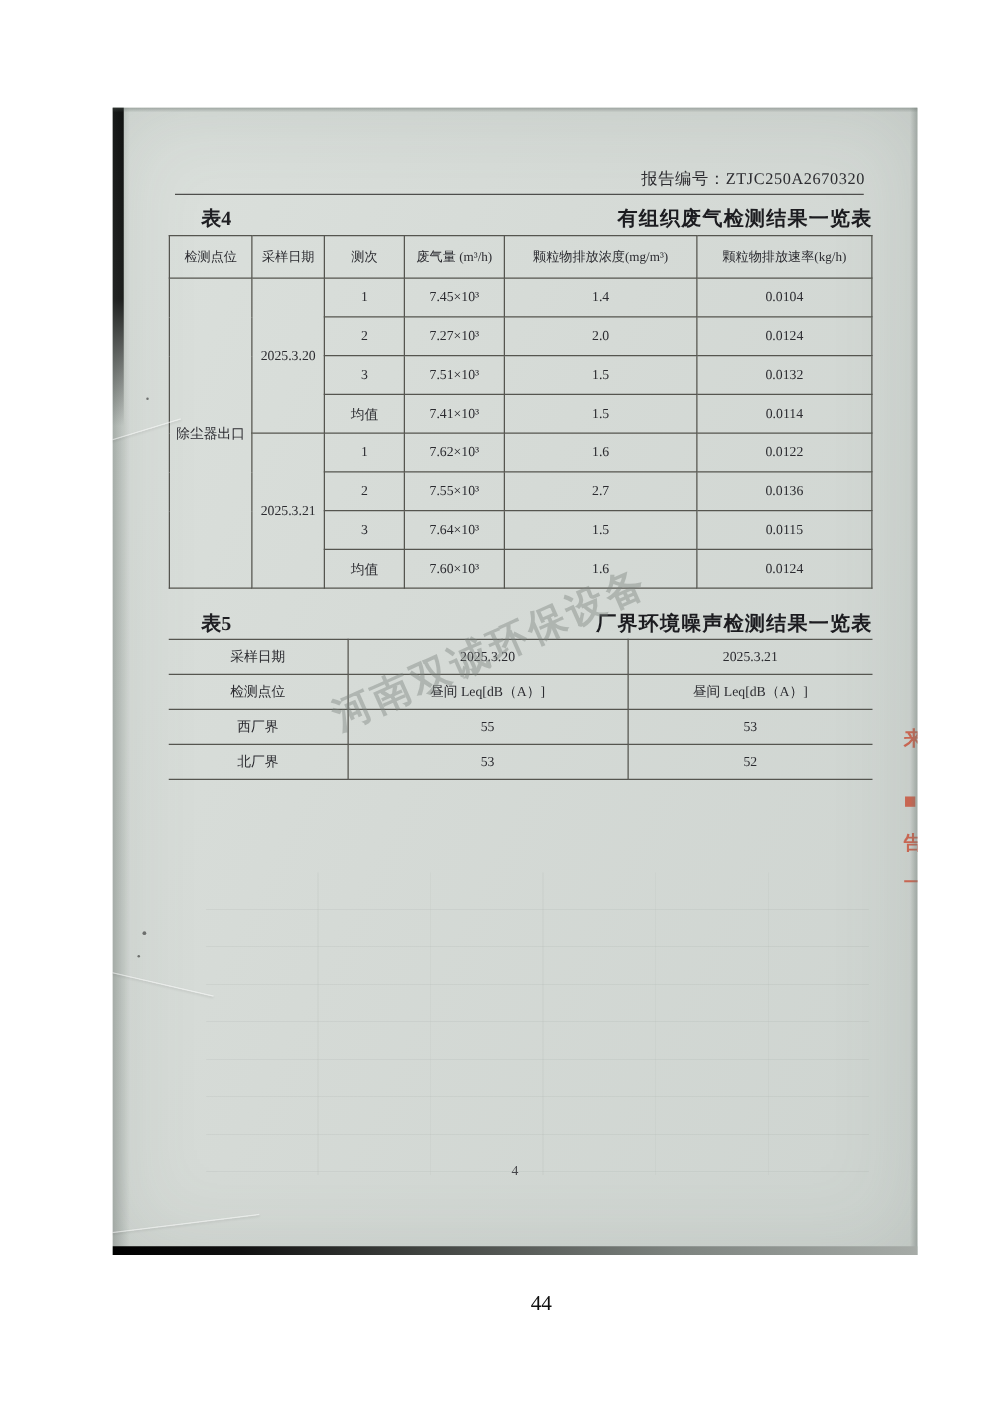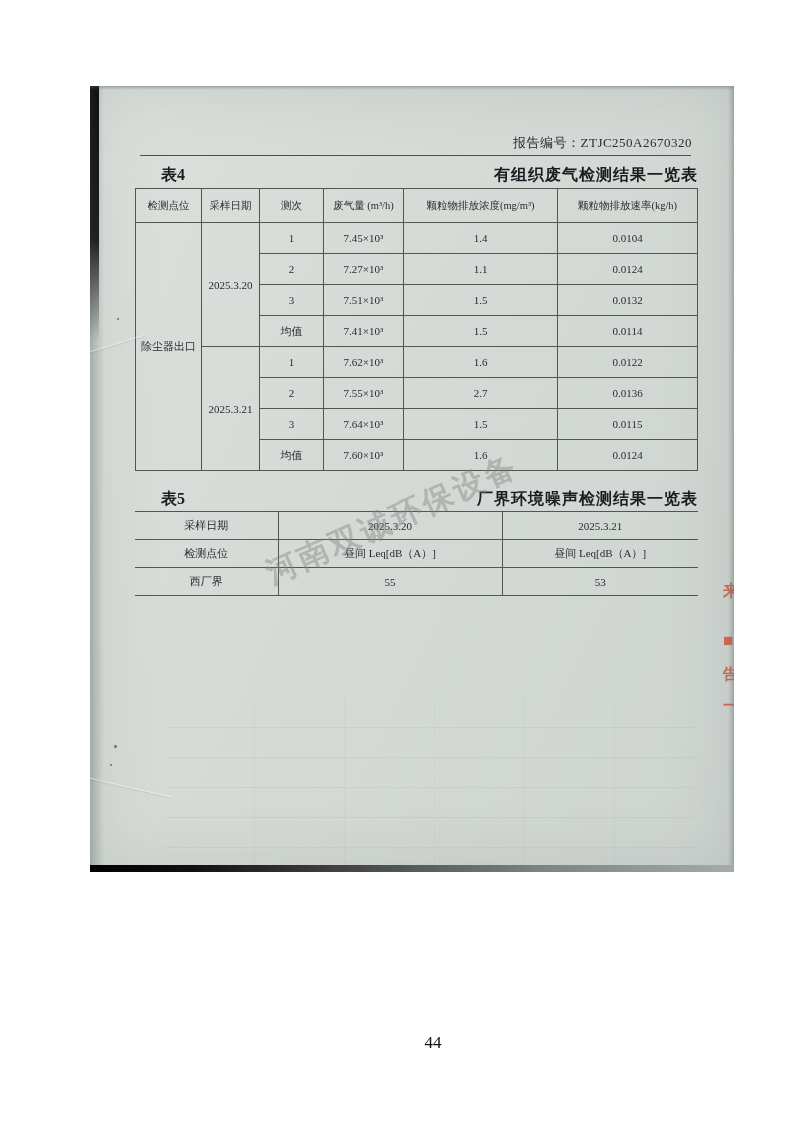--- a/index.html
+++ b/index.html
@@ -10,7 +10,7 @@
   }
   
   .paper{
-    position:absolute;left:90px;top:86px;width:644px;height:786px;
+    position:absolute;left:90px;top:86px;width:644px;height:918px;
     background:linear-gradient(115deg,#dbe0dc 0%,#d5dad6 45%,#ced4d0 100%);
     box-shadow:inset 0 0 70px rgba(88,98,93,.16);
     overflow:hidden;

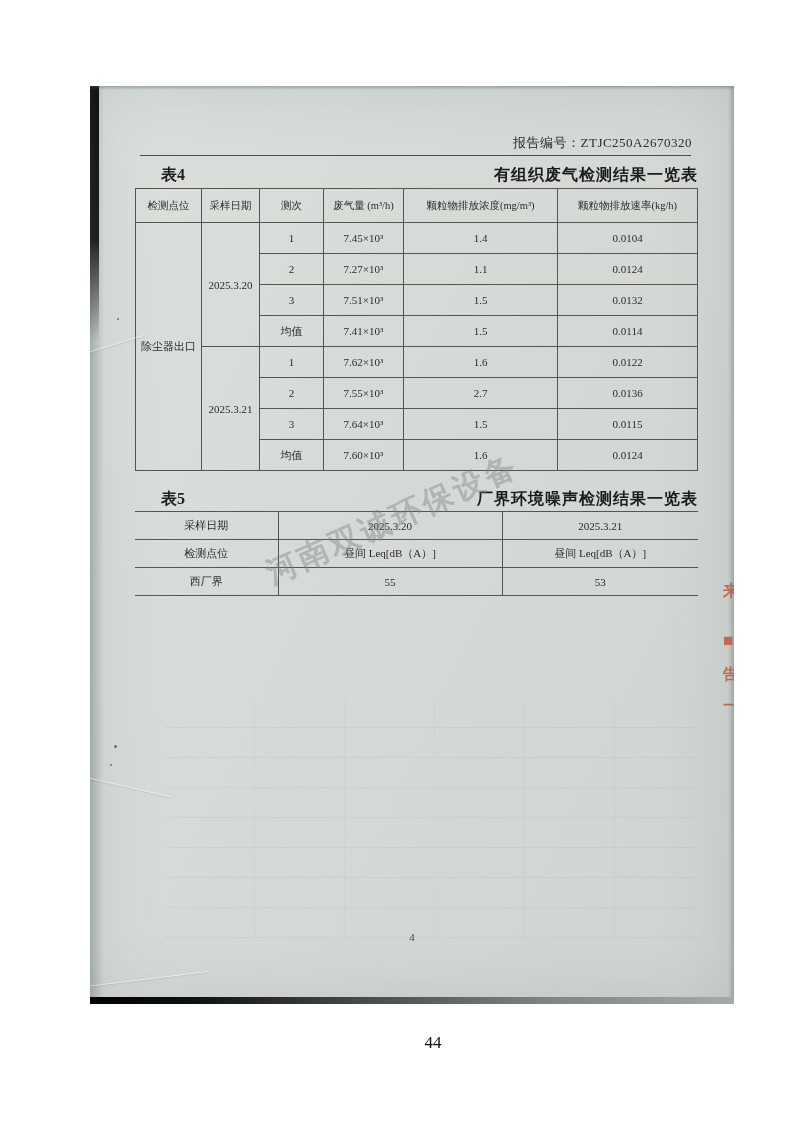--- a/index.html
+++ b/index.html
@@ -115,7 +115,7 @@
     <tr>
       <td>2</td>
       <td>7.27×10³</td>
-      <td>1.1</td>
+      <td>2.0</td>
       <td>0.0124</td>
     </tr>
     <tr>

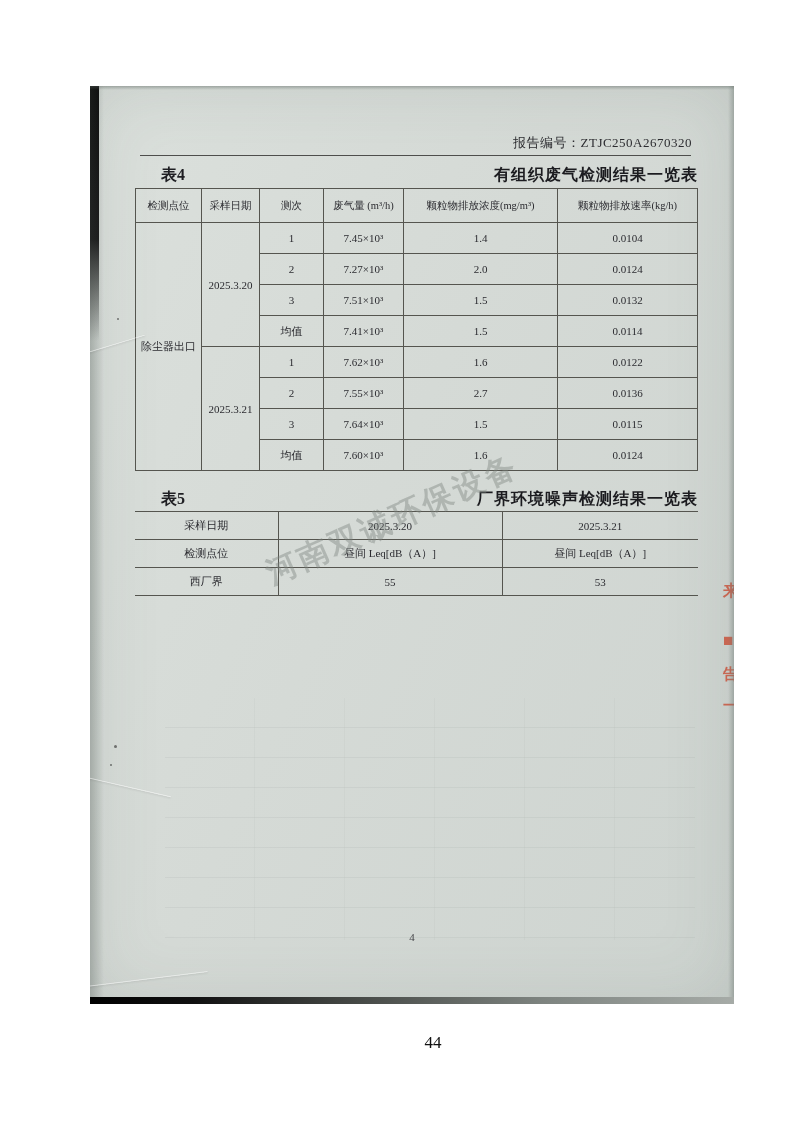--- a/index.html
+++ b/index.html
@@ -185,6 +185,11 @@
       <td class="vr">55</td>
       <td>53</td>
     </tr>
+    <tr>
+      <td class="vr">北厂界</td>
+      <td class="vr">53</td>
+      <td>52</td>
+    </tr>
   </tbody>
     </table>
 

